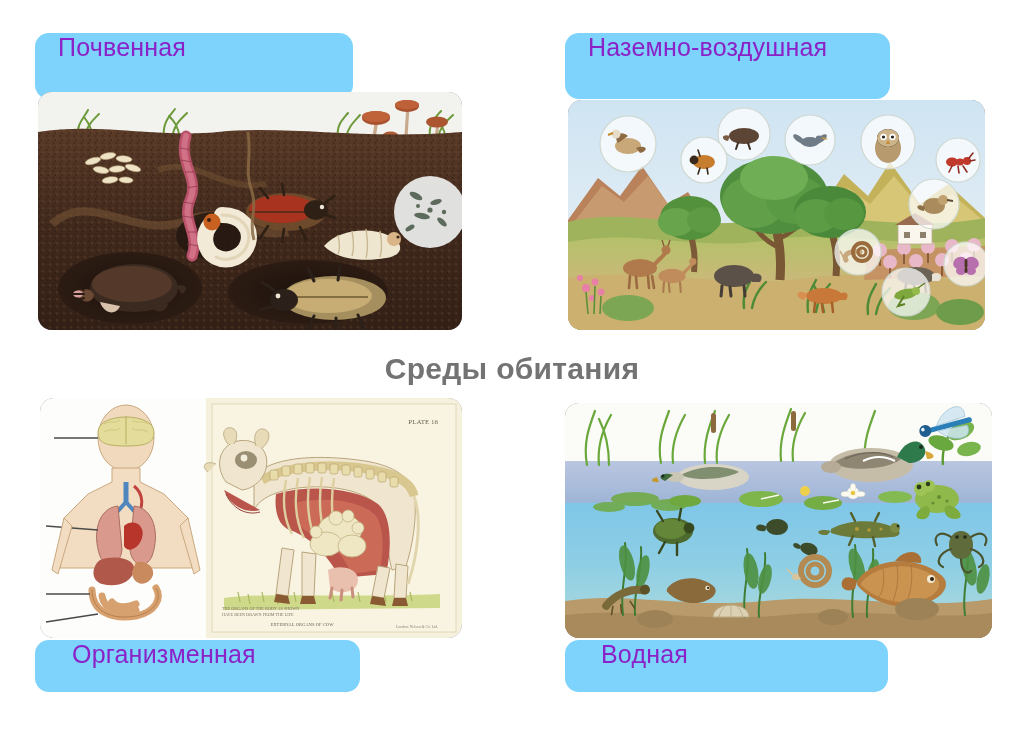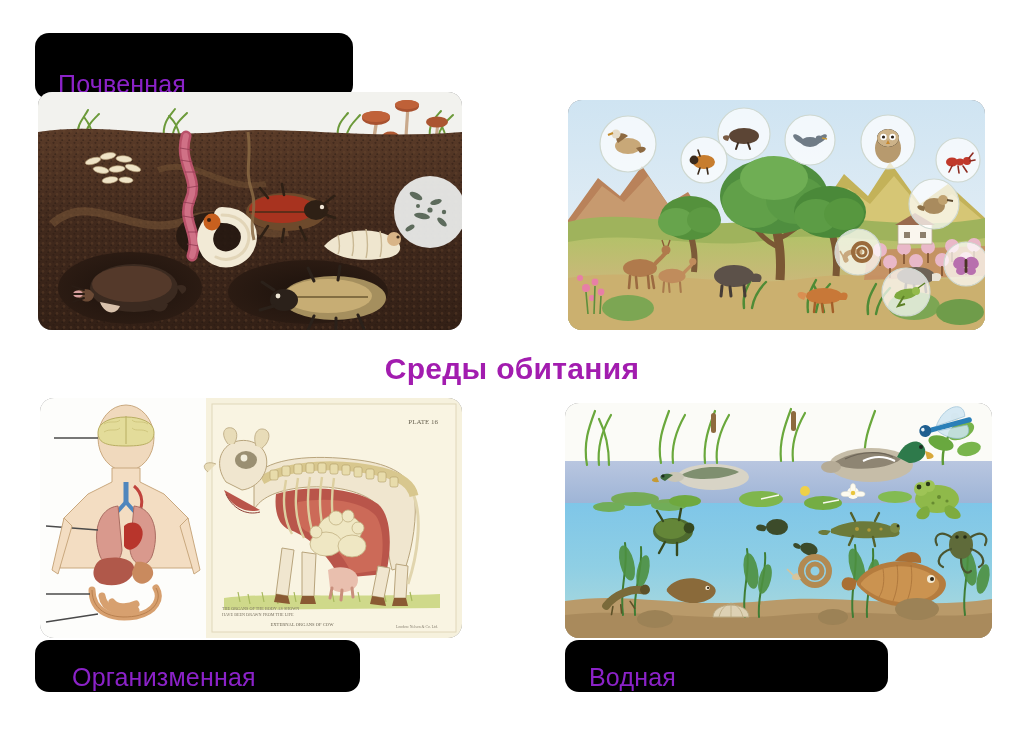--- a/index.html
+++ b/index.html
@@ -14,10 +14,10 @@
   
   .label-card {
     position: absolute;
-    background: #000000;
+    background: #7dd3fc;
     border-radius: 14px;
     display: flex;
-    align-items: flex-end;
+    align-items: flex-start;
   }
   .label-card .label-text {
     font-size: 25px;

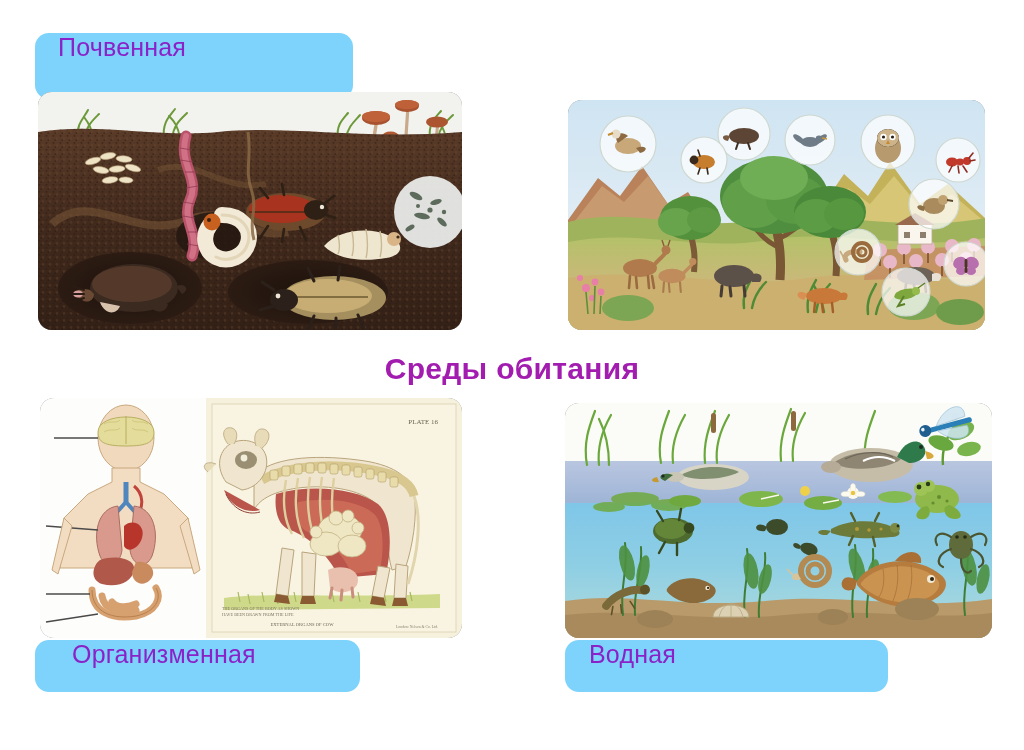--- a/index.html
+++ b/index.html
@@ -248,6 +248,9 @@
     </svg>
   </div>
 
+  <div class="label-card" id="card-air">
+    <span class="label-text">Наземно-воздушная</span>
+  </div>
 
   <div class="illus" id="illus-air">
     <svg viewBox="0 0 417 230" preserveAspectRatio="none">

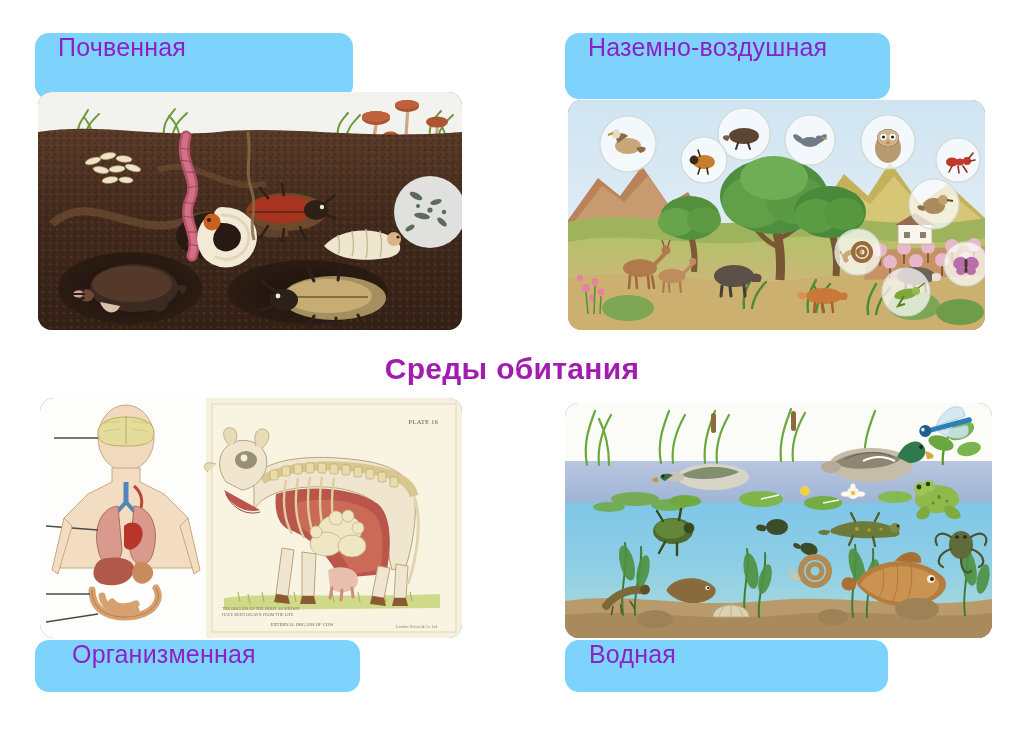--- a/index.html
+++ b/index.html
@@ -38,7 +38,7 @@
     text-align: center;
     font-size: 30px;
     font-weight: bold;
-    color: #a21caf;
+    color: #737373;
     letter-spacing: 0.3px;
   }
 

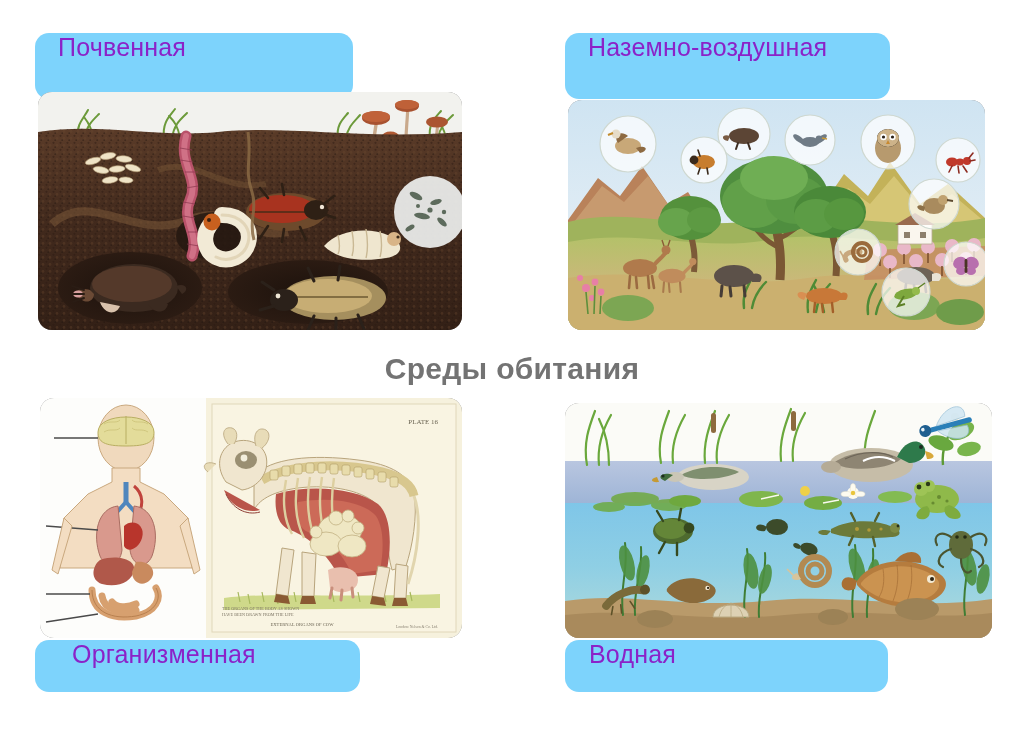--- a/index.html
+++ b/index.html
@@ -28,7 +28,7 @@
   #card-soil      { left: 35px;  top: 33px;  width: 318px; height: 66px;  padding-left: 23px; }
   #card-air       { left: 565px; top: 33px;  width: 325px; height: 66px;  padding-left: 23px; }
   #card-organism  { left: 35px;  top: 640px; width: 325px; height: 52px;  padding-left: 37px; }
-  #card-water     { left: 565px; top: 640px; width: 323px; height: 52px;  padding-left: 24px; }
+  #card-water     { left: 565px; top: 640px; width: 323px; height: 52px;  padding-left: 36px; }
 
   
   #slide-title {

